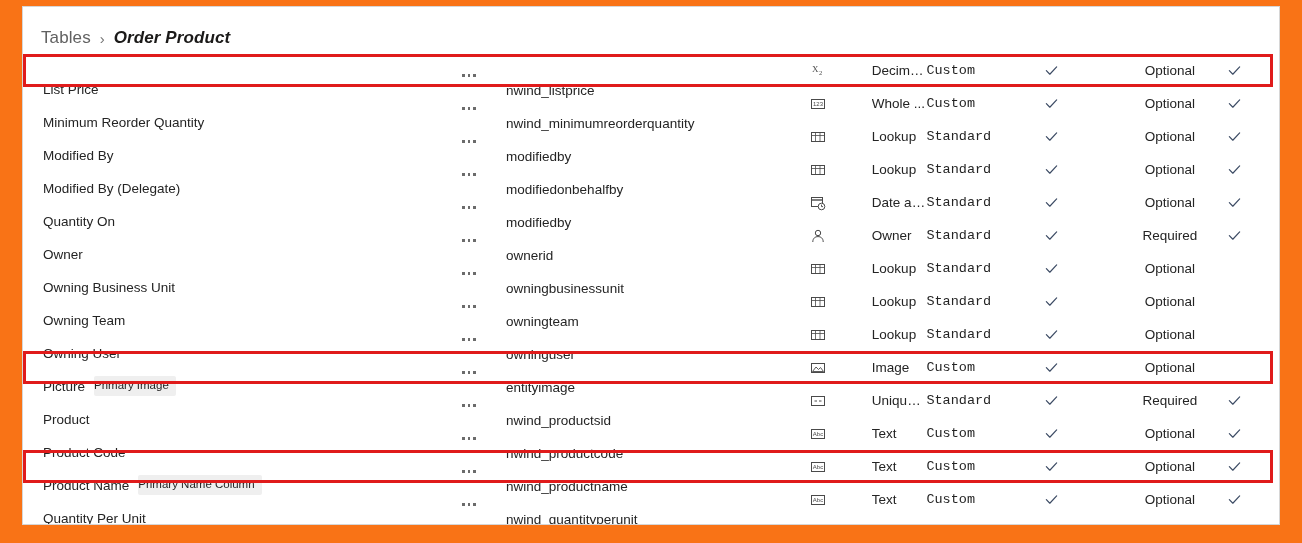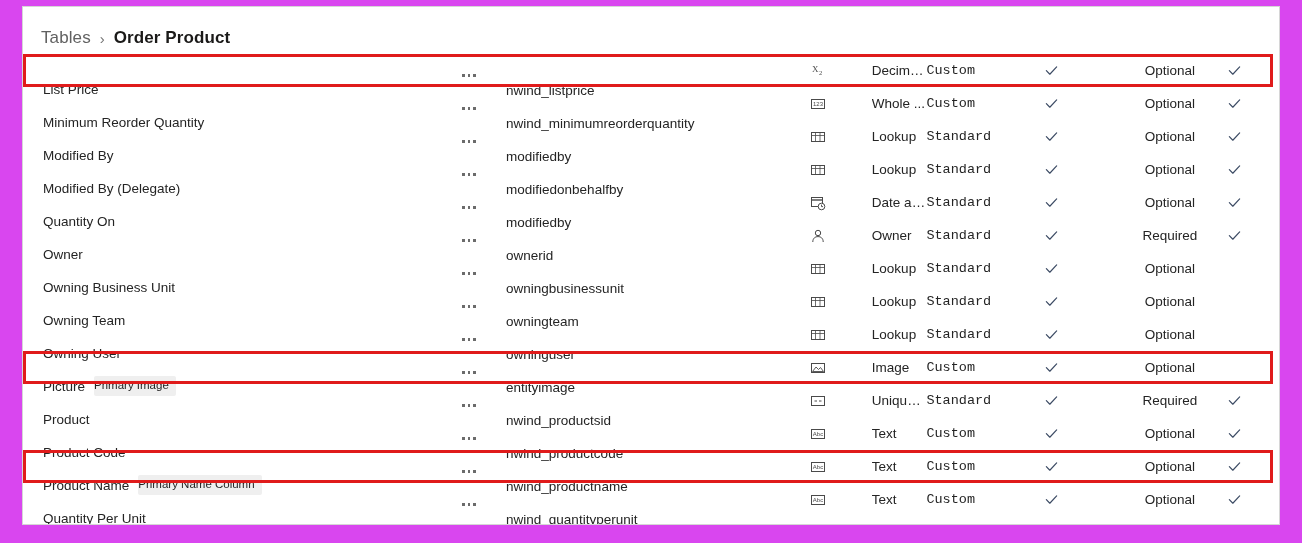--- a/index.html
+++ b/index.html
@@ -13,7 +13,7 @@
   #root {
     position: relative;
     width: 1302px; height: 543px;
-    background: #d946ef;
+    background: #f97316;
   }
   
   .panel {

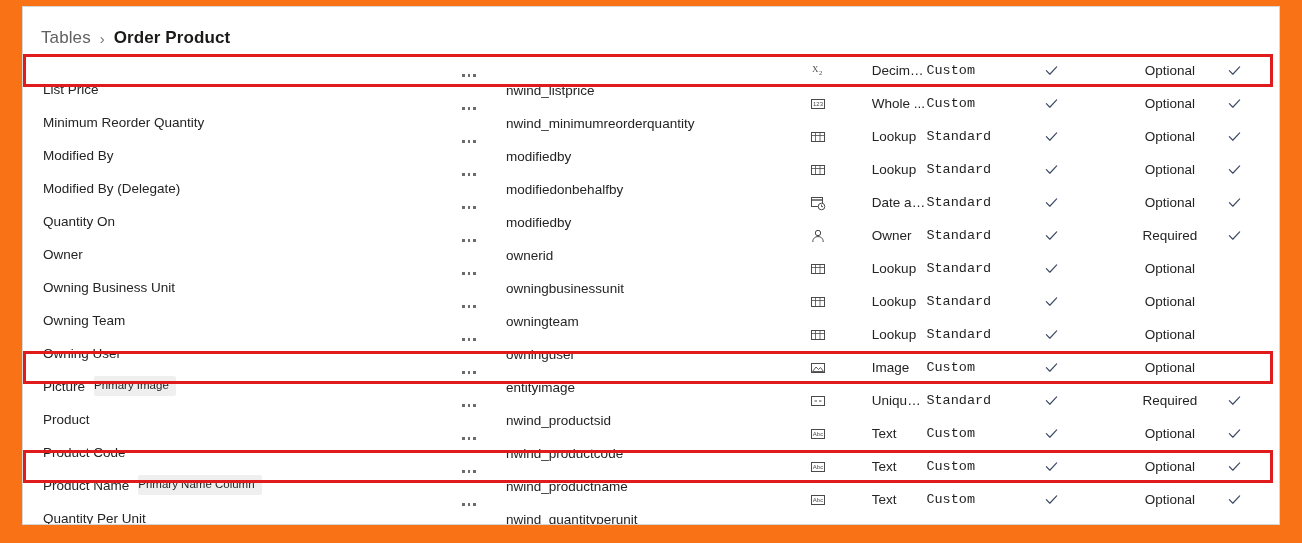--- a/index.html
+++ b/index.html
@@ -49,6 +49,7 @@
     font-weight: 700;
     color: #1b1a19;
     letter-spacing: .1px;
+    font-style: italic;
   }
   
   .grid {

